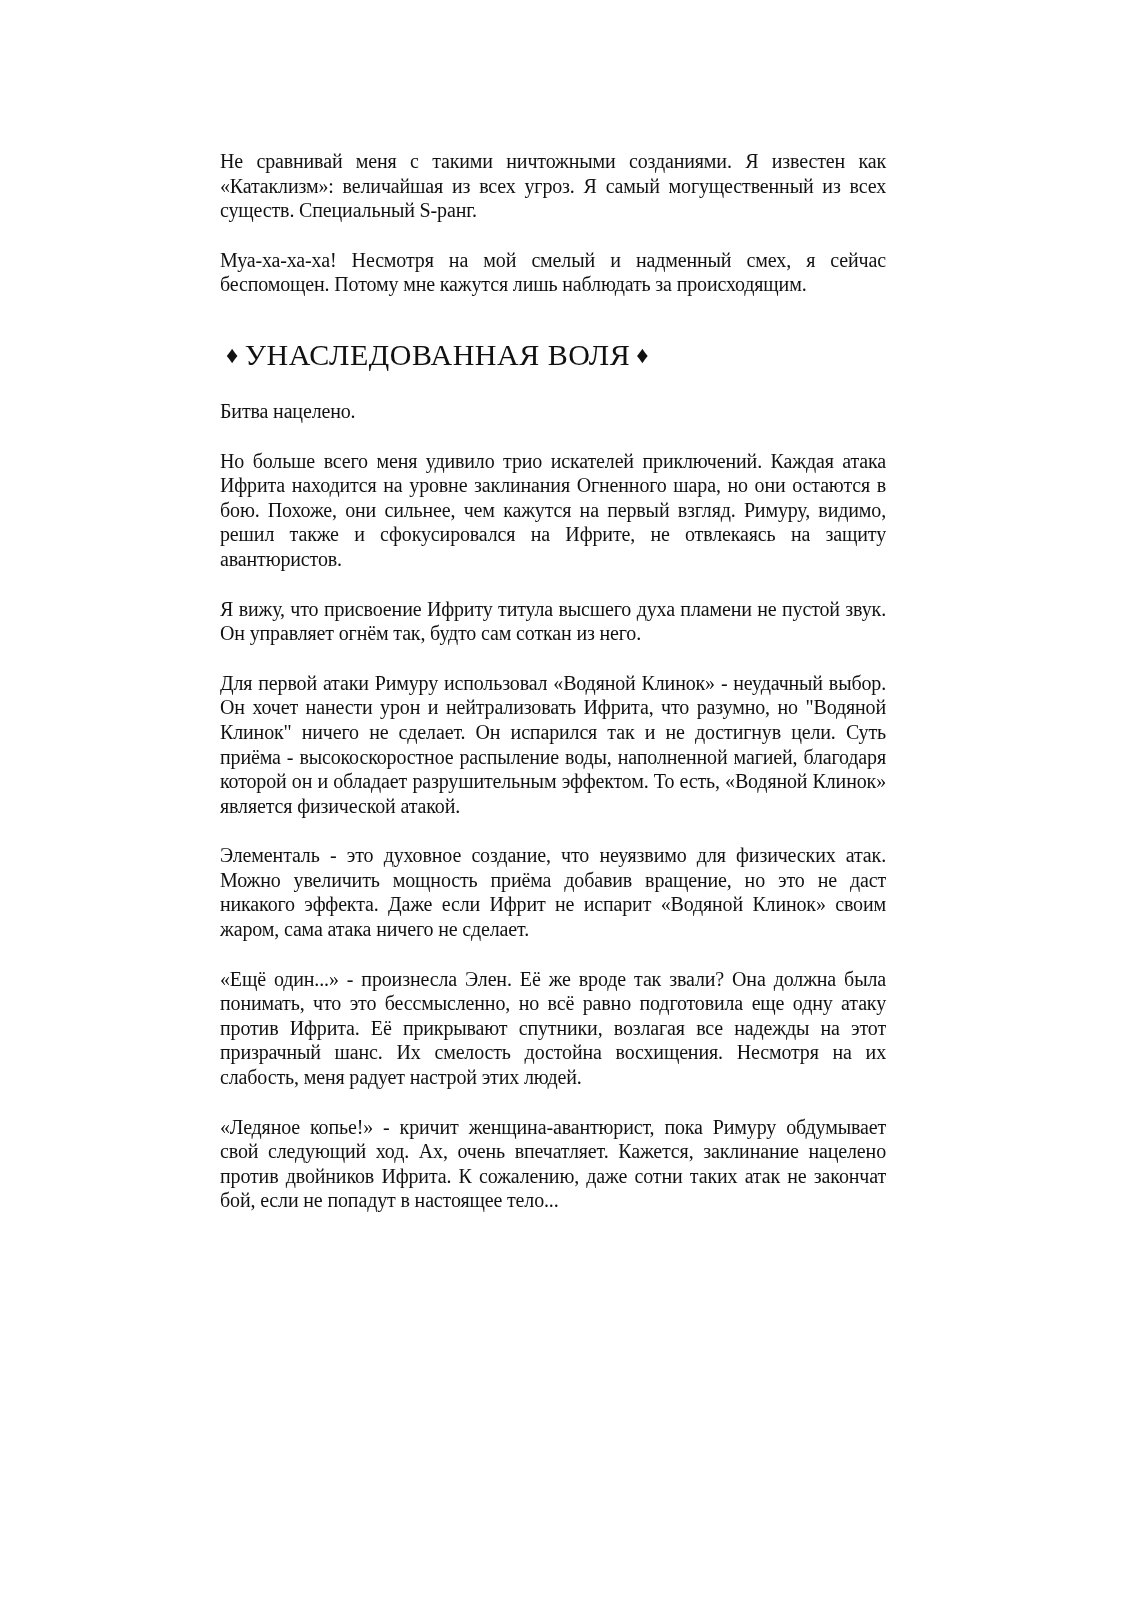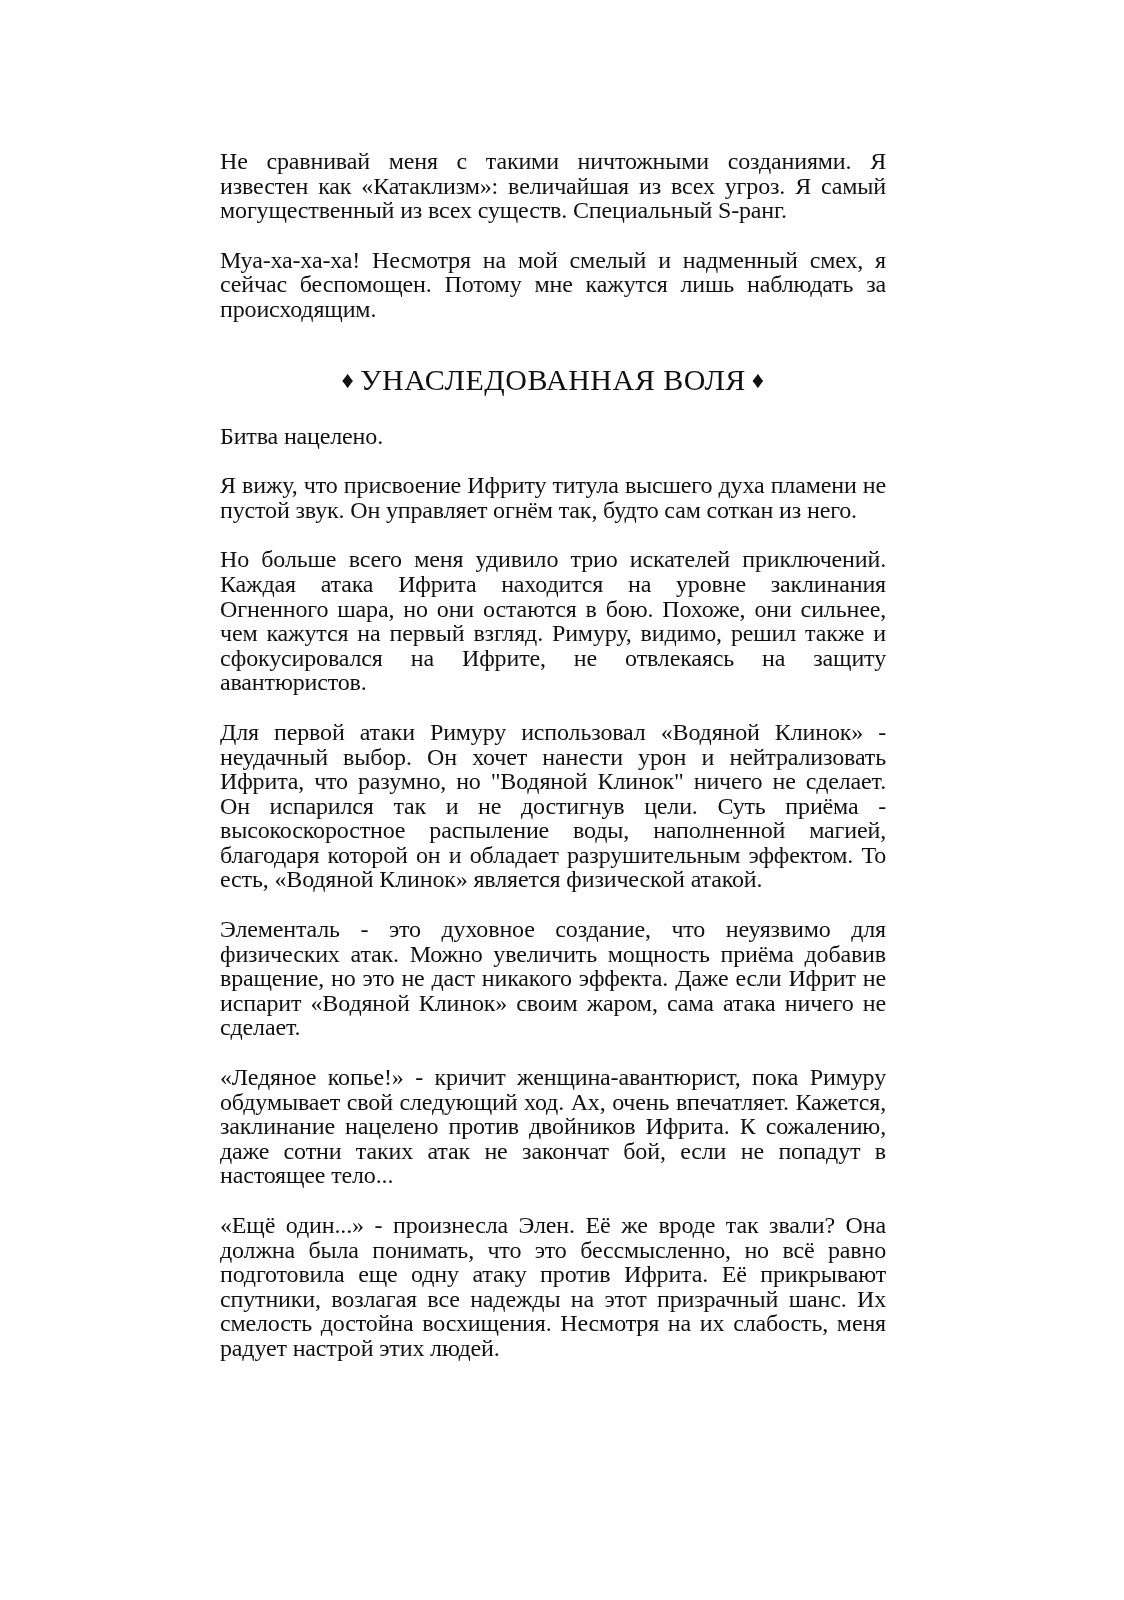--- a/index.html
+++ b/index.html
@@ -23,7 +23,7 @@
   }
   .para {
     margin: 0 0 25px 0;
-    font-size: 24px;
+    font-size: 20px;
     line-height: 24.6px;
     text-align: justify;
     letter-spacing: -0.15px;

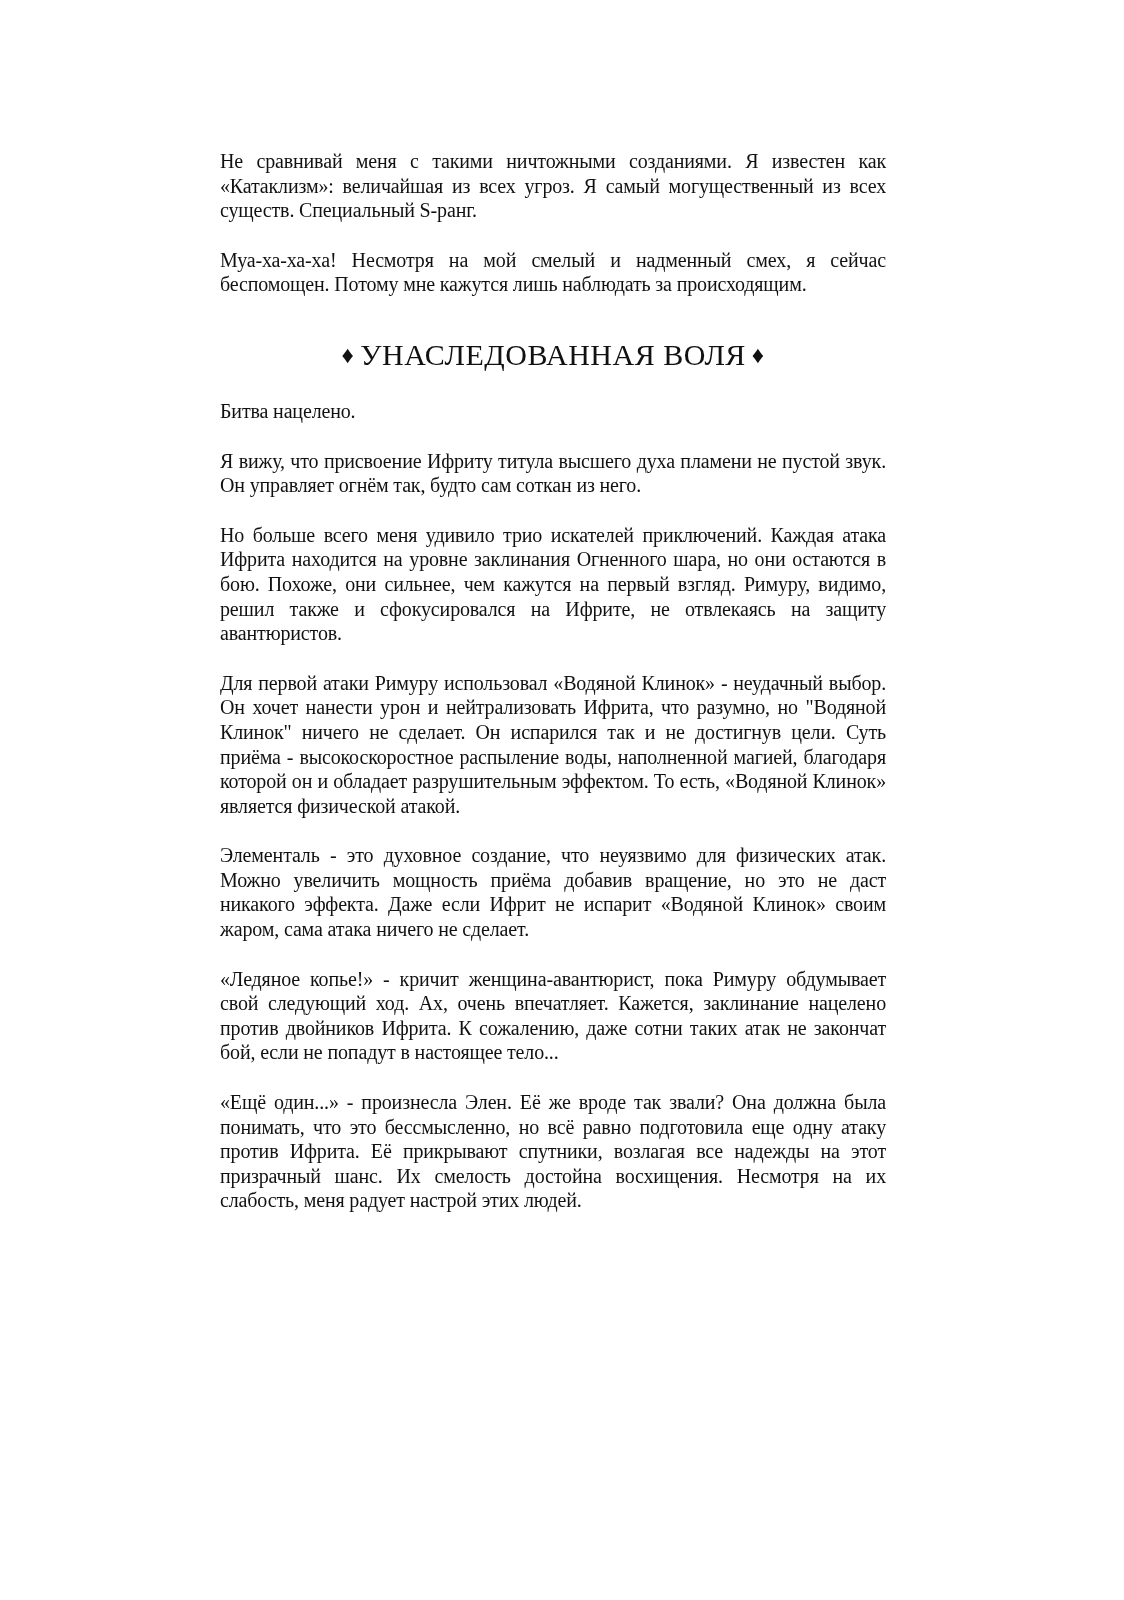--- a/index.html
+++ b/index.html
@@ -33,7 +33,7 @@
   }
   .section-heading {
     margin: 40px 0 26px 0;
-    text-align: center;
+    text-align: left;
     font-size: 30px;
     line-height: 36px;
     letter-spacing: 0.5px;

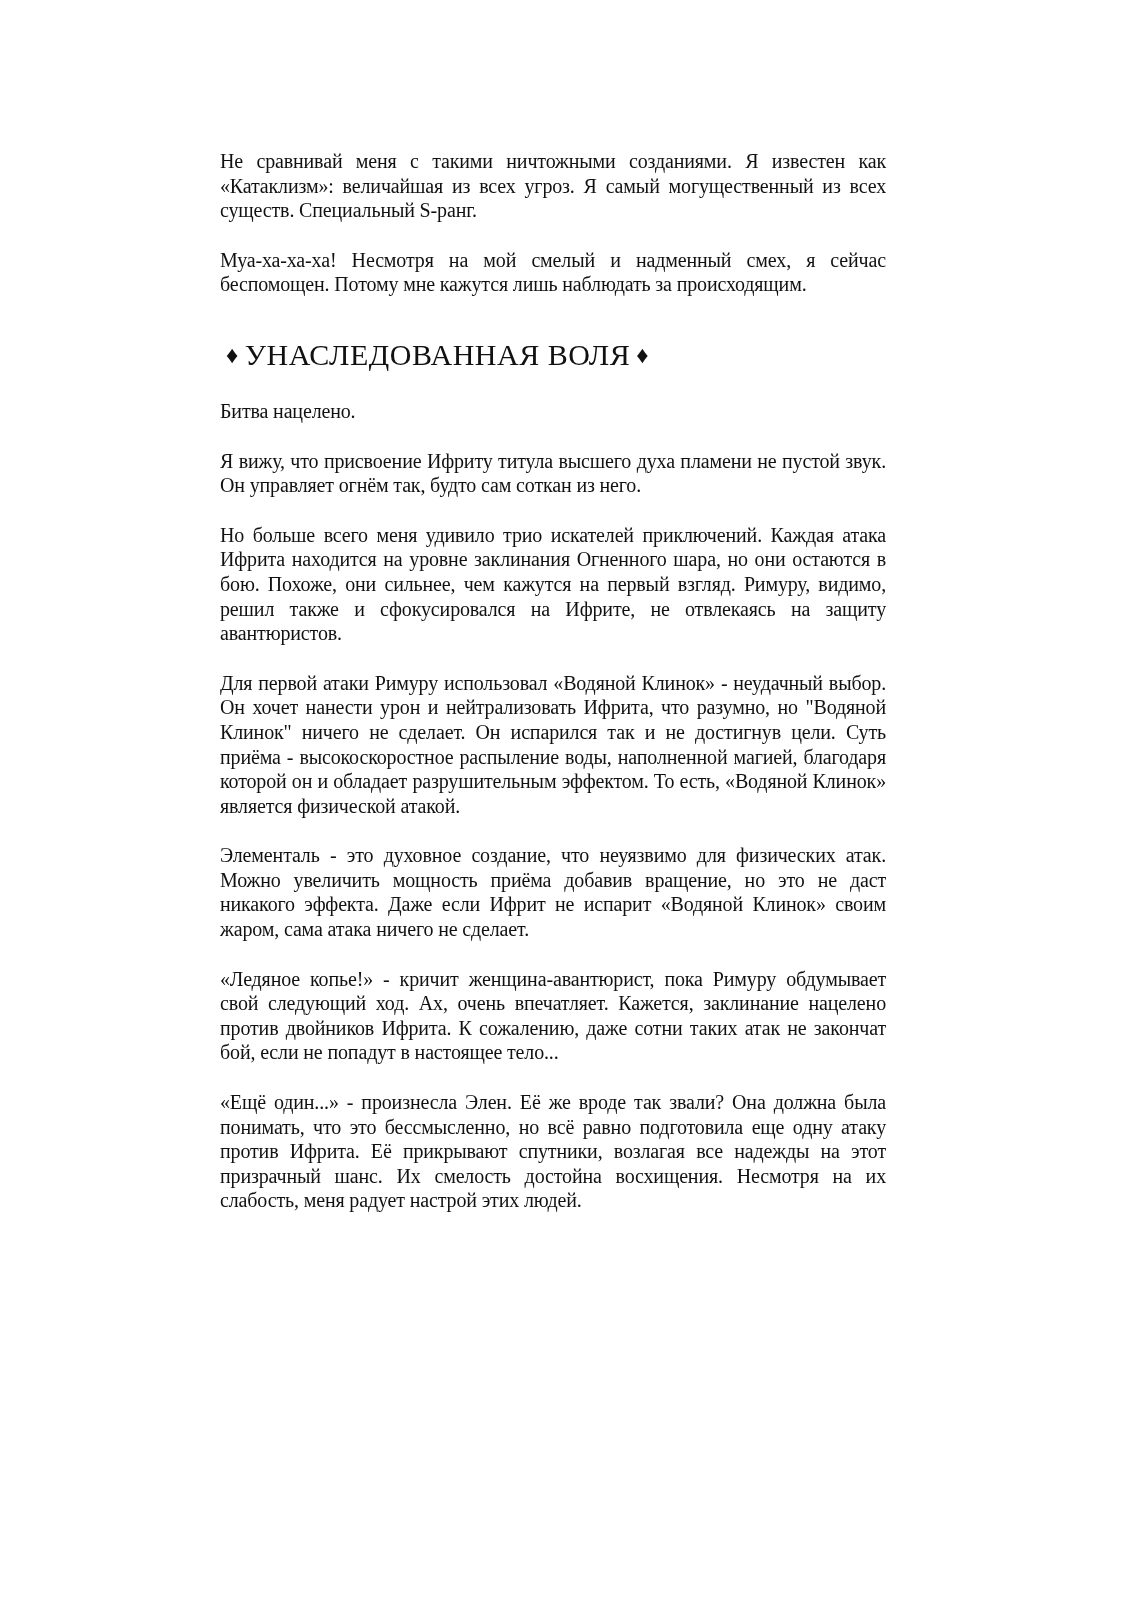--- a/index.html
+++ b/index.html
@@ -62,8 +62,8 @@
   </h2>
 
   <p class="para">Битва нацелено.</p>
+  <p class="para">Но больше всего меня удивило трио искателей приключений. Каждая атака Ифрита находится на уровне заклинания Огненного шара, но они остаются в бою. Похоже, они сильнее, чем кажутся на первый взгляд. Римуру, видимо, решил также и сфокусировался на Ифрите, не отвлекаясь на защиту авантюристов.</p>
   <p class="para">Я вижу, что присвоение Ифриту титула высшего духа пламени не пустой звук. Он управляет огнём так, будто сам соткан из него.</p>
-  <p class="para">Но больше всего меня удивило трио искателей приключений. Каждая атака Ифрита находится на уровне заклинания Огненного шара, но они остаются в бою. Похоже, они сильнее, чем кажутся на первый взгляд. Римуру, видимо, решил также и сфокусировался на Ифрите, не отвлекаясь на защиту авантюристов.</p>
   <p class="para">Для первой атаки Римуру использовал «Водяной Клинок» - неудач­ный выбор. Он хочет нанести урон и нейтрализовать Ифрита, что разумно, но "Водяной Клинок" ничего не сделает. Он испарился так и не достигнув цели. Суть приёма - высокоскоростное распыление воды, наполненной магией, благодаря которой он и обладает разру­шительным эффектом. То есть, «Водяной Клинок» является физиче­ской атакой.</p>
   <p class="para">Элементаль - это духовное создание, что неуязвимо для физических атак. Можно увеличить мощность приёма добавив вращение, но это не даст никакого эффекта. Даже если Ифрит не испарит «Водяной Клинок» своим жаром, сама атака ничего не сделает.</p>
   <p class="para">«Ледяное копье!» - кричит женщина-авантюрист, пока Римуру обду­мывает свой следующий ход. Ах, очень впечатляет. Кажется, закли­нание нацелено против двойников Ифрита. К сожалению, даже сотни таких атак не закончат бой, если не попадут в настоящее тело...</p>

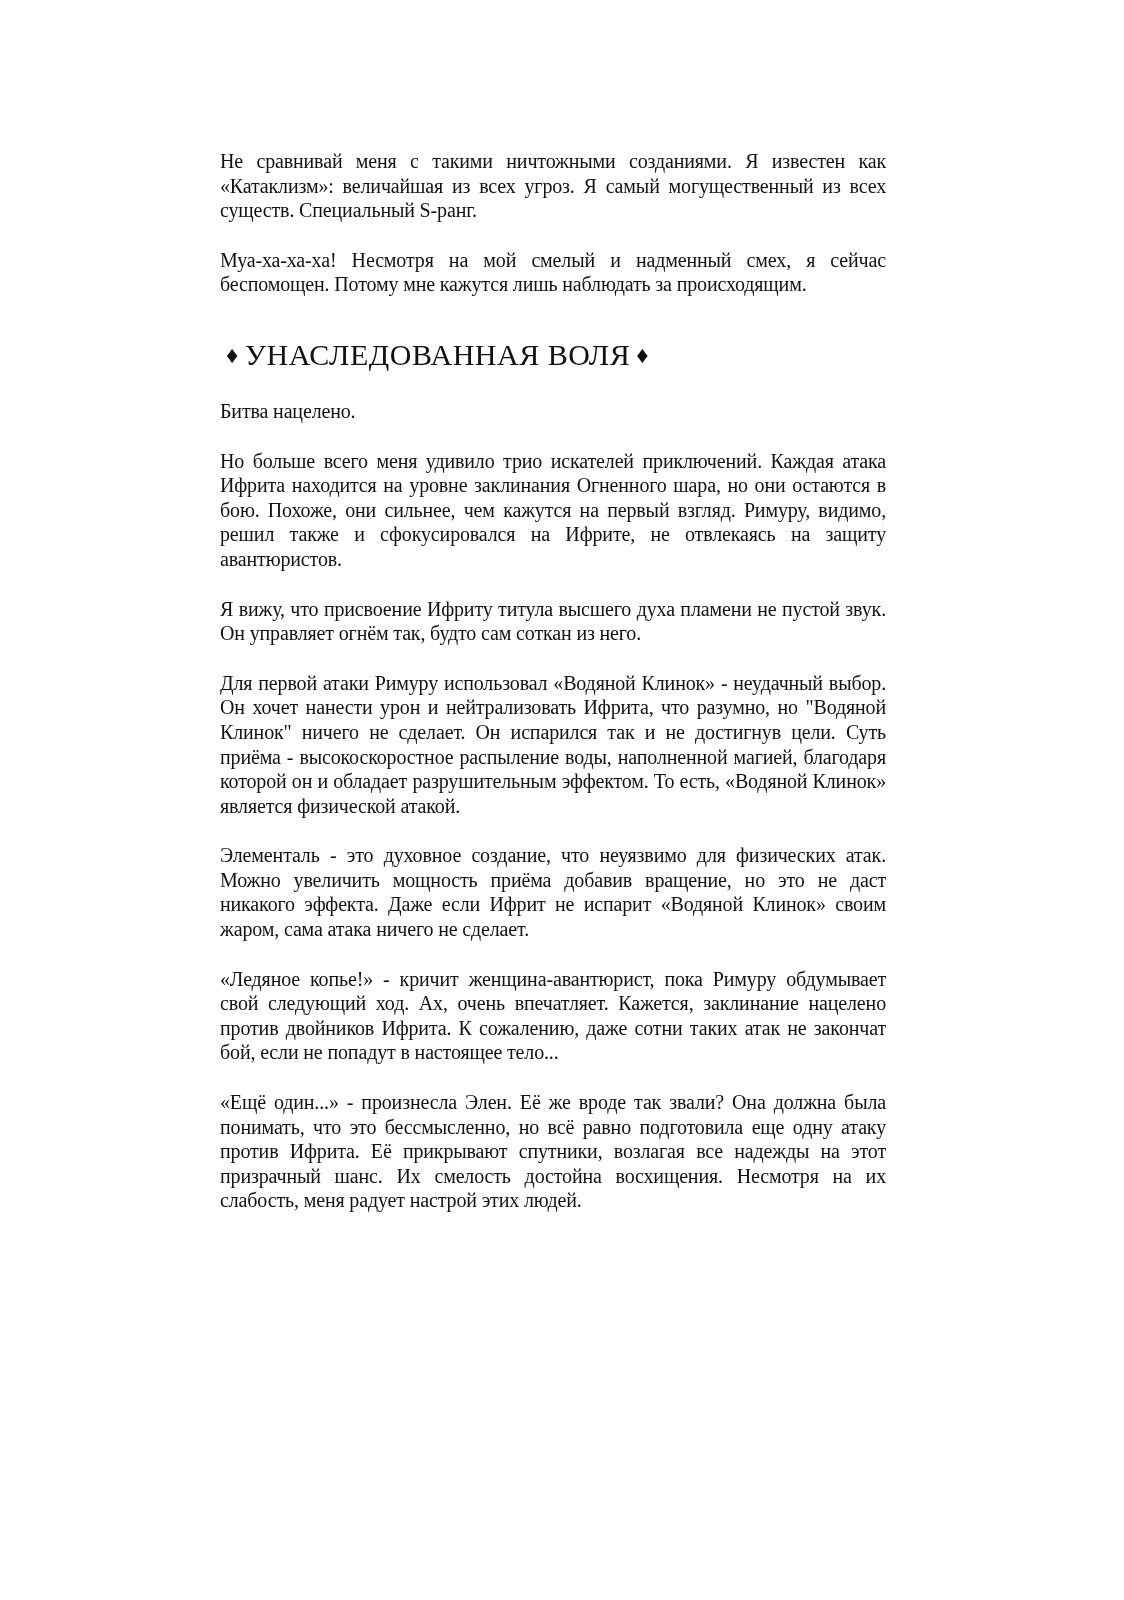--- a/index.html
+++ b/index.html
@@ -66,8 +66,8 @@
   <p class="para">Я вижу, что присвоение Ифриту титула высшего духа пламени не пустой звук. Он управляет огнём так, будто сам соткан из него.</p>
   <p class="para">Для первой атаки Римуру использовал «Водяной Клинок» - неудач­ный выбор. Он хочет нанести урон и нейтрализовать Ифрита, что разумно, но "Водяной Клинок" ничего не сделает. Он испарился так и не достигнув цели. Суть приёма - высокоскоростное распыление воды, наполненной магией, благодаря которой он и обладает разру­шительным эффектом. То есть, «Водяной Клинок» является физиче­ской атакой.</p>
   <p class="para">Элементаль - это духовное создание, что неуязвимо для физических атак. Можно увеличить мощность приёма добавив вращение, но это не даст никакого эффекта. Даже если Ифрит не испарит «Водяной Клинок» своим жаром, сама атака ничего не сделает.</p>
+  <p class="para">«Ещё один...» - произнесла Элен. Её же вроде так звали? Она должна была понимать, что это бессмысленно, но всё равно подготовила еще одну атаку против Ифрита. Её прикрывают спутники, возлагая все надежды на этот призрачный шанс. Их смелость достойна восхище­ния. Несмотря на их слабость, меня радует настрой этих людей.</p>
   <p class="para">«Ледяное копье!» - кричит женщина-авантюрист, пока Римуру обду­мывает свой следующий ход. Ах, очень впечатляет. Кажется, закли­нание нацелено против двойников Ифрита. К сожалению, даже сотни таких атак не закончат бой, если не попадут в настоящее тело...</p>
-  <p class="para">«Ещё один...» - произнесла Элен. Её же вроде так звали? Она должна была понимать, что это бессмысленно, но всё равно подготовила еще одну атаку против Ифрита. Её прикрывают спутники, возлагая все надежды на этот призрачный шанс. Их смелость достойна восхище­ния. Несмотря на их слабость, меня радует настрой этих людей.</p>
 
 </div>
 

